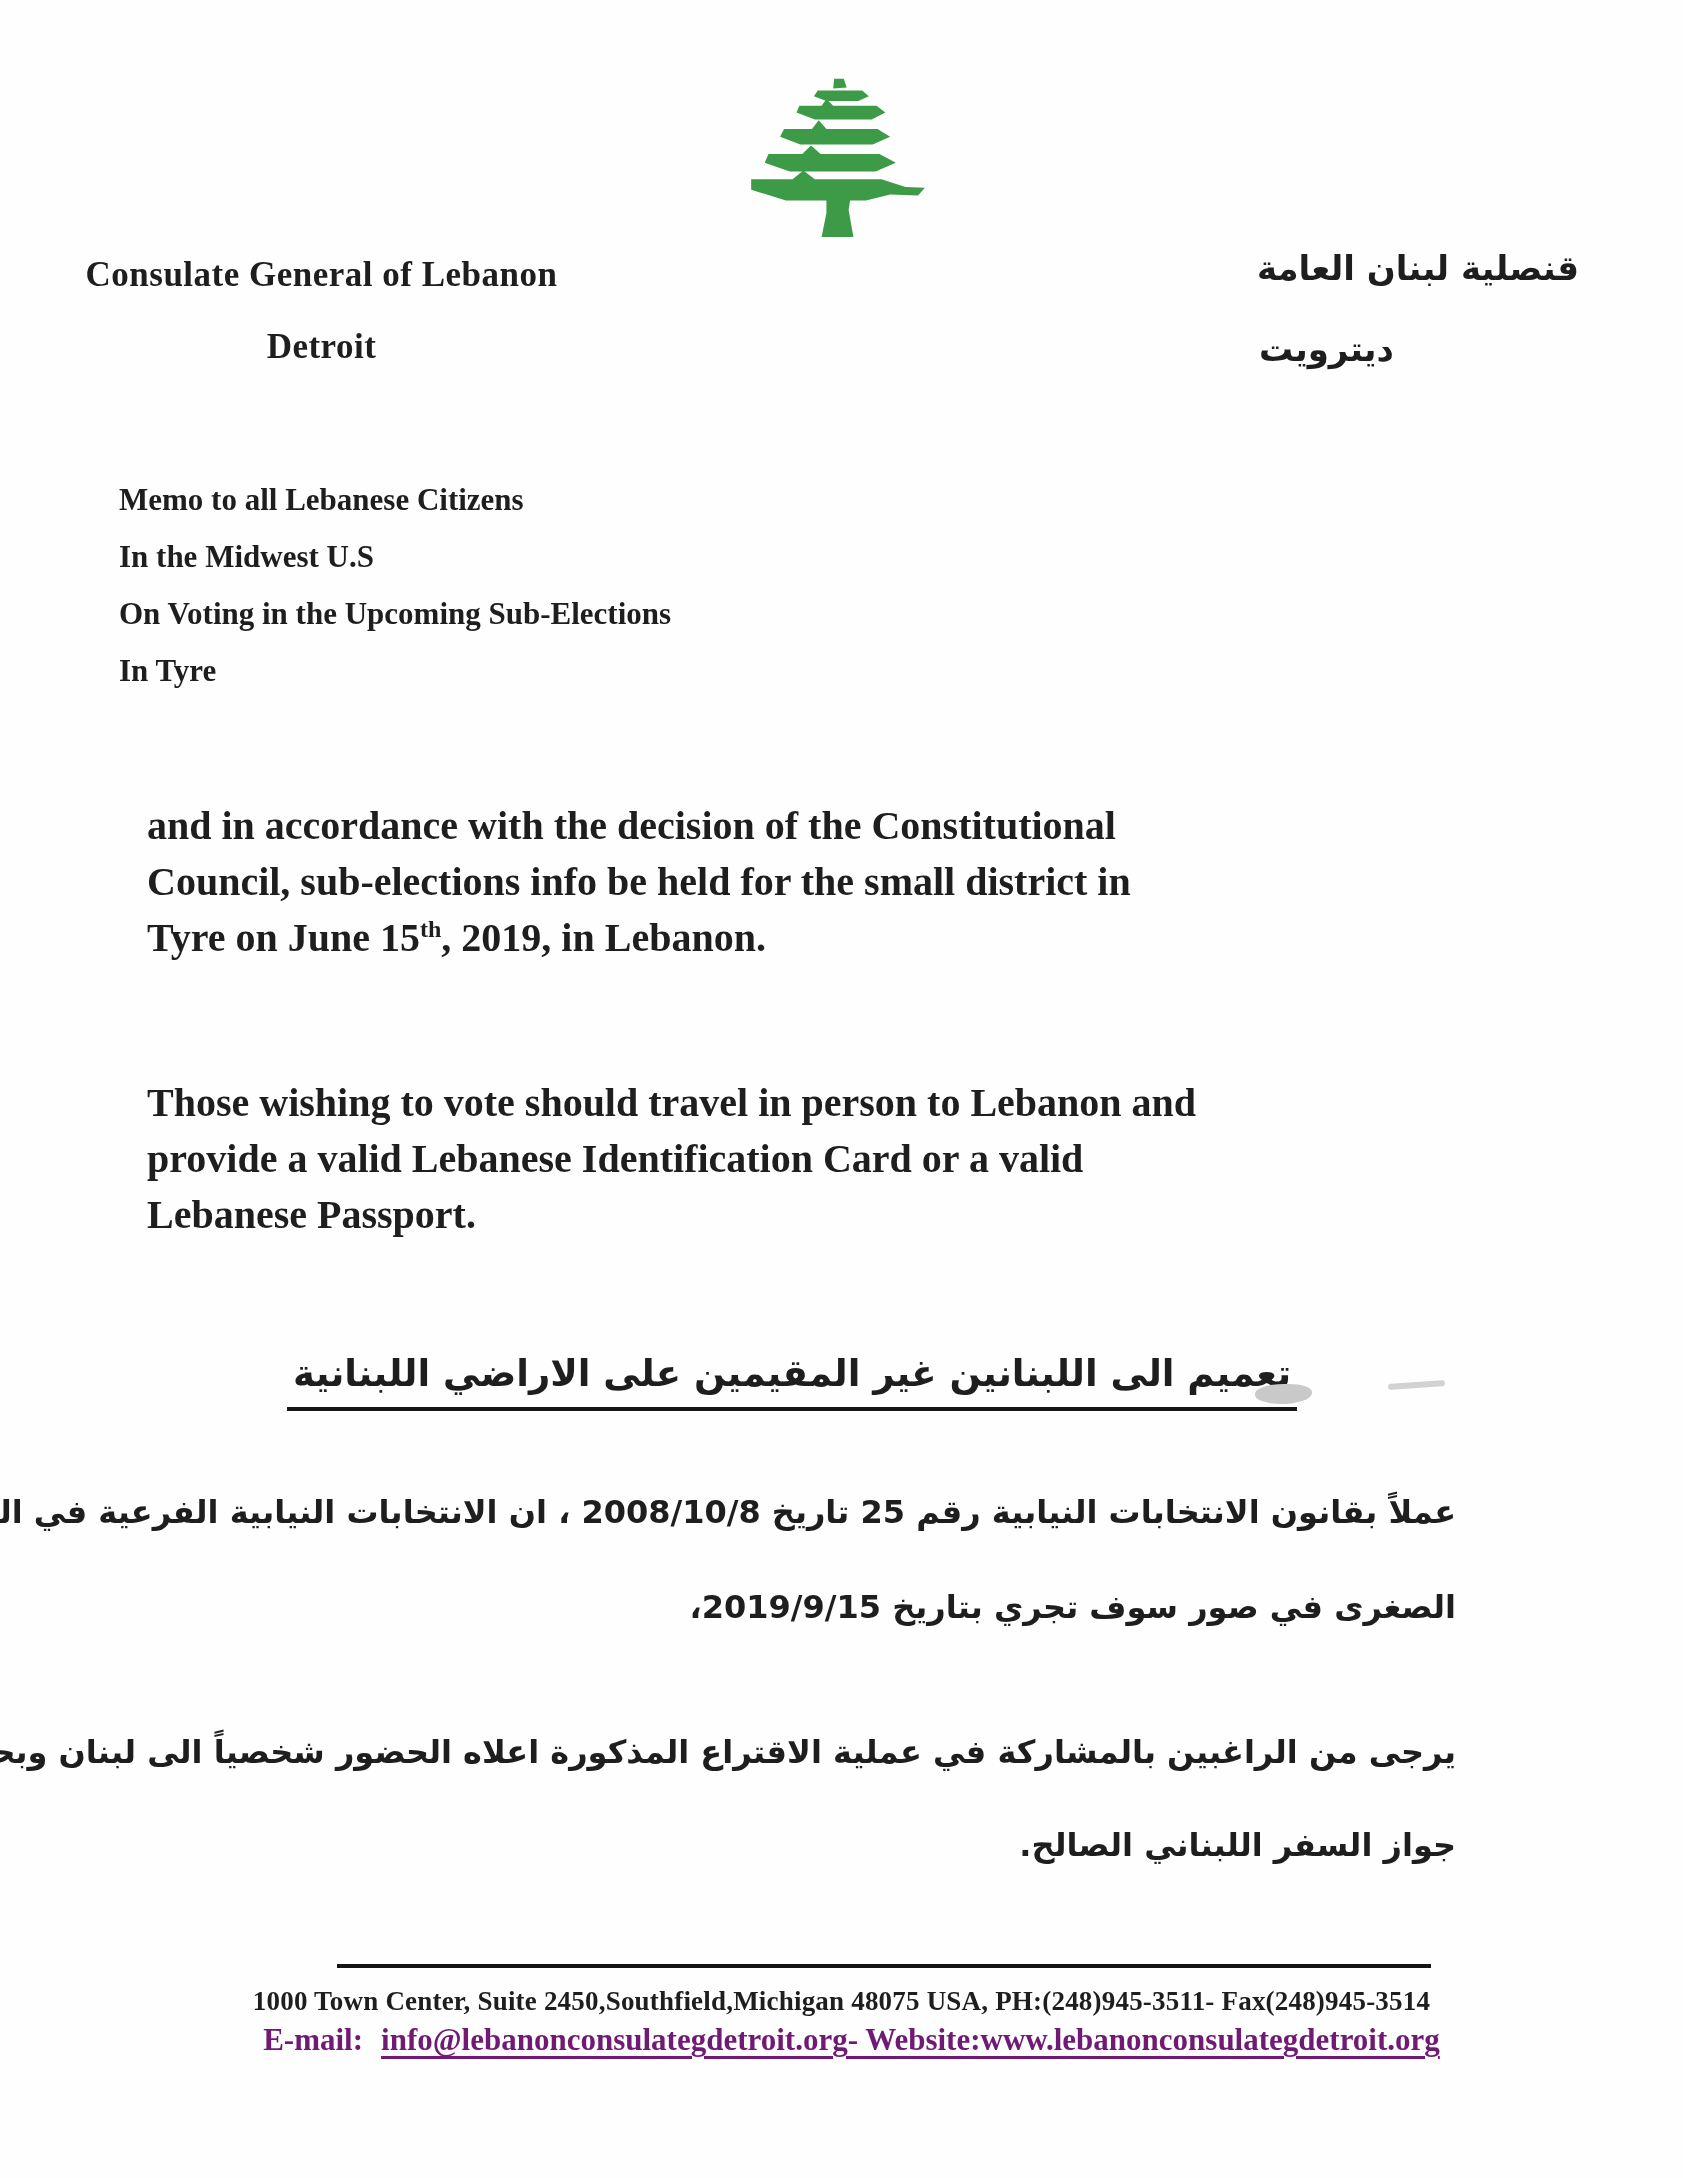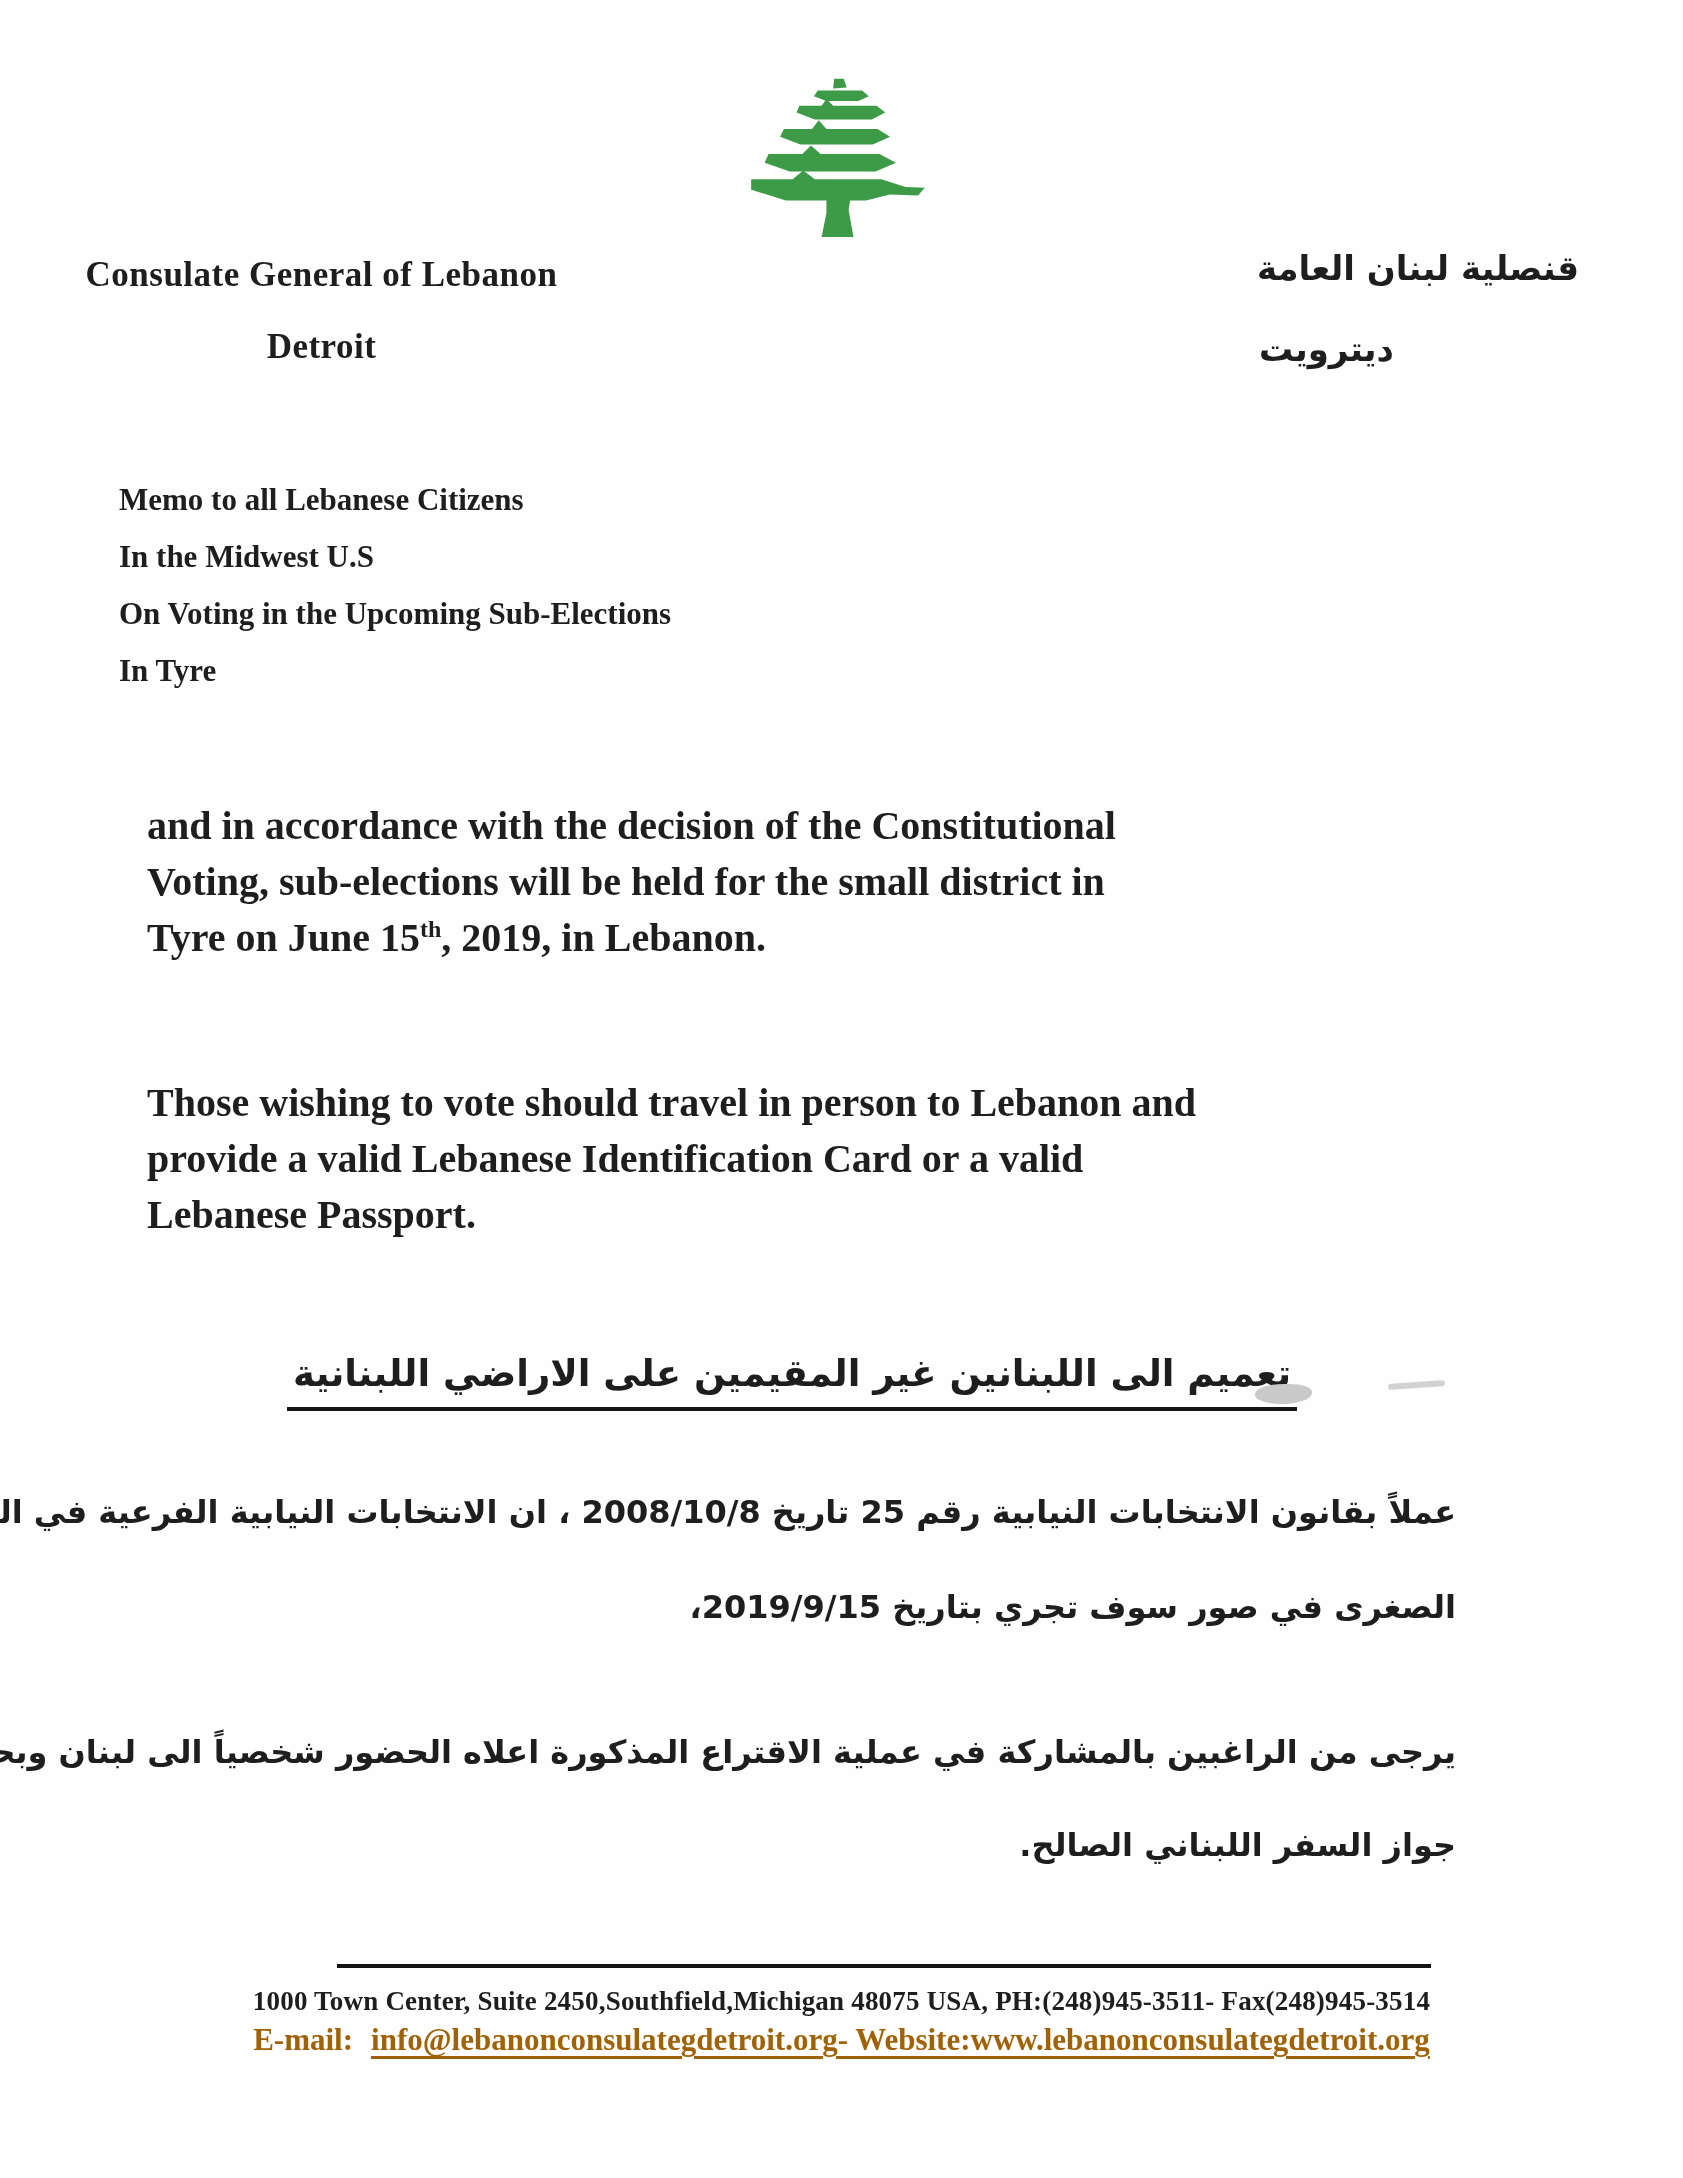--- a/index.html
+++ b/index.html
@@ -78,7 +78,7 @@
 
   <div class="abs para" style="left:147px;top:798px;width:1366px;">
     <div class="line">and in accordance with the decision of the Constitutional</div>
-    <div class="line">Voting, sub-elections will be held for the small district in</div>
+    <div class="line">Council, sub-elections info be held for the small district in</div>
     <div class="line"><span>Tyre on June 15</span><sup>th</sup><span>, 2019, in Lebanon.</span></div>
   </div>
 

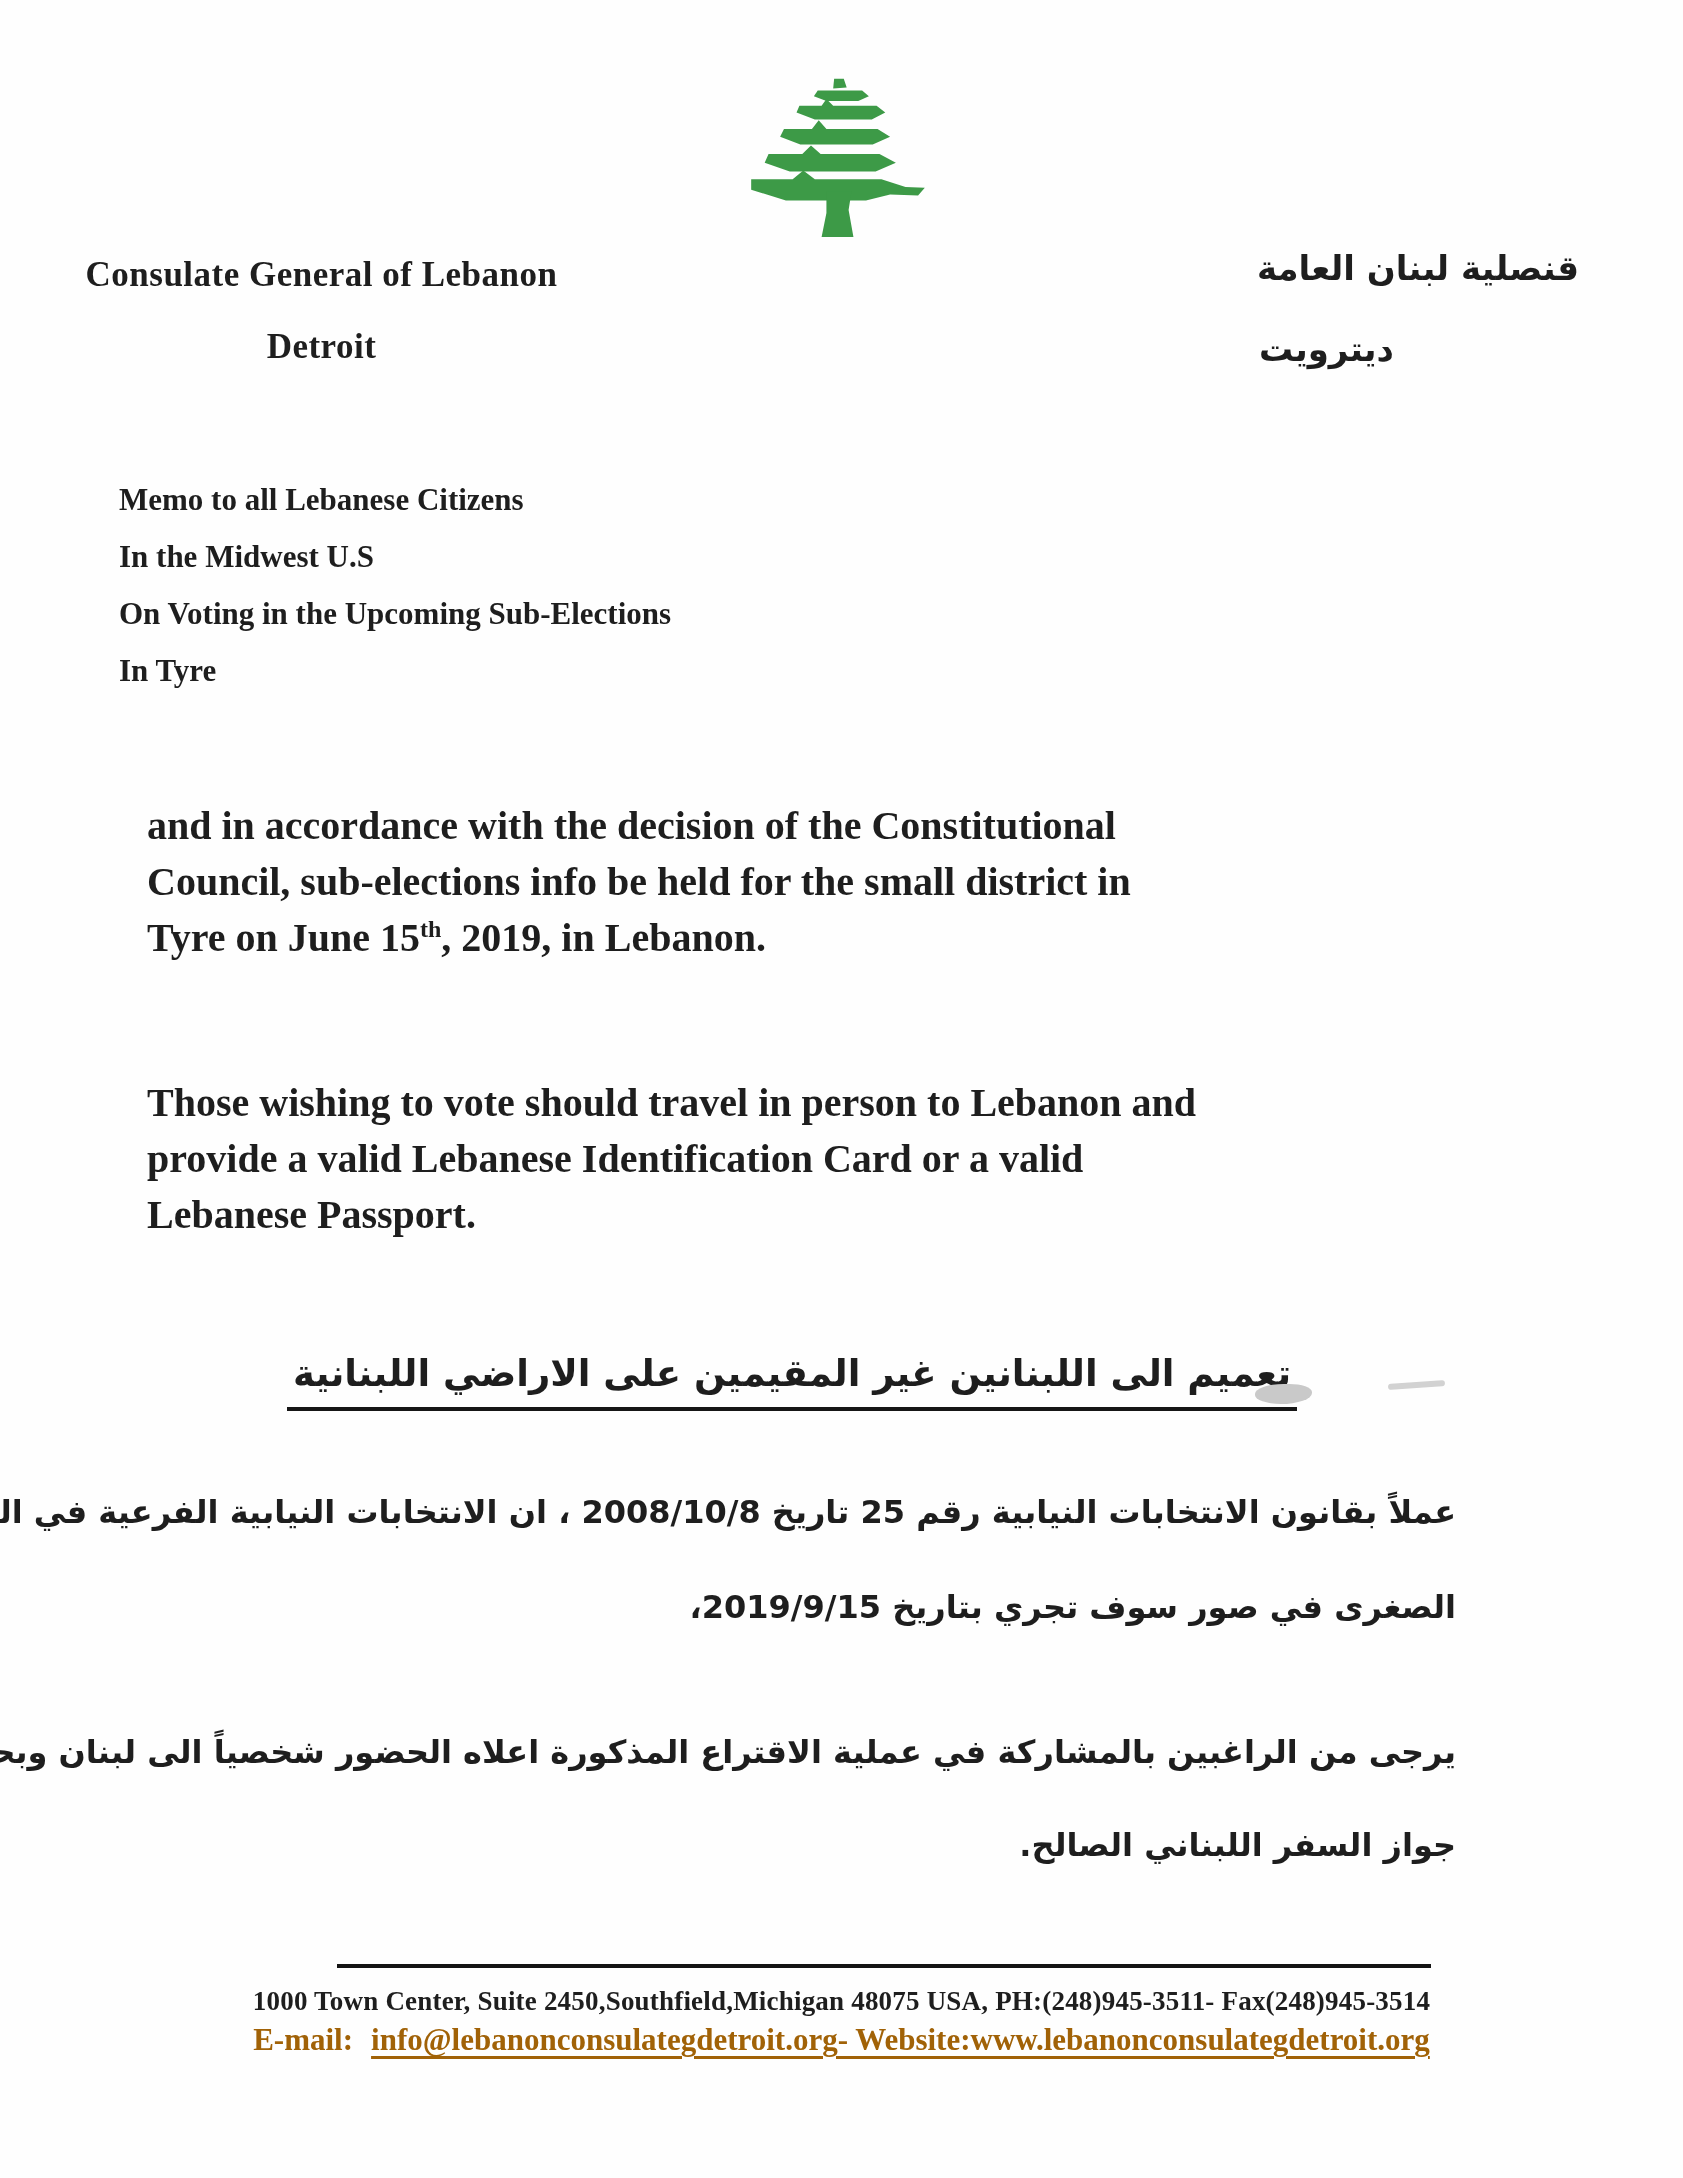--- a/index.html
+++ b/index.html
@@ -105,7 +105,7 @@
 
   <div class="abs footer-address" style="left:109px;top:1986px;width:1465px;">1000 Town Center, Suite 2450,Southfield,Michigan 48075 USA, PH:(248)945-3511- Fax(248)945-3514</div>
 
-  <div class="abs footer-email" style="left:109px;top:2022px;width:1465px;color:#a16207;">
+  <div class="abs footer-email" style="left:119px;top:2022px;width:1465px;color:#701a75;">
     <span class="lbl">E-mail:</span><span class="lnk">info@lebanonconsulategdetroit.org- Website:www.lebanonconsulategdetroit.org</span>
   </div>
 

